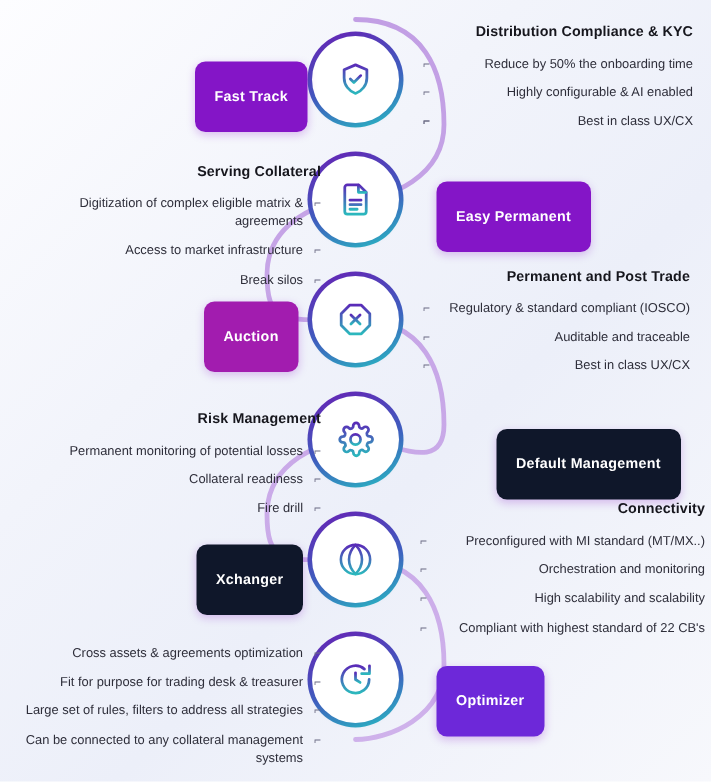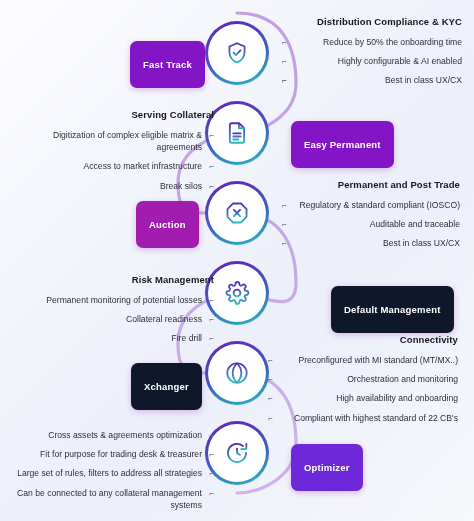--- a/index.html
+++ b/index.html
@@ -224,7 +224,7 @@
         </div>
       </div>
       <div class="badge" style="left: 131px; top: 363px; background: #0f172a; color: rgb(255, 255, 255);">Xchanger</div>
-      <div class="block side-right" style="left: 268px; top: 334px; width: 190px;">
+      <div class="block side-right" style="left: 280px; top: 334px; width: 190px;">
         <h3>Connectivity</h3>
         <ul>
           <li><span class="mk">⌐</span><span>Preconfigured with MI standard (MT/MX..)</span></li>

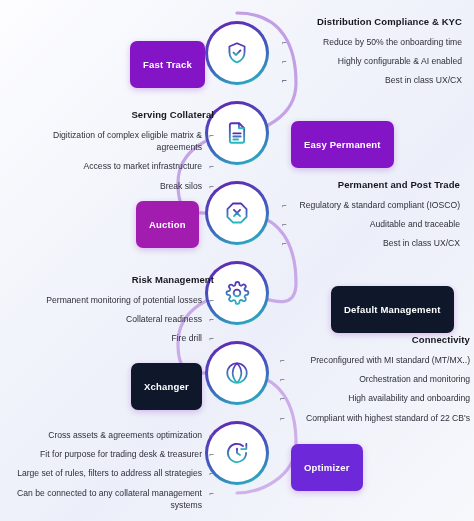--- a/index.html
+++ b/index.html
@@ -229,7 +229,7 @@
         <ul>
           <li><span class="mk">⌐</span><span>Preconfigured with MI standard (MT/MX..)</span></li>
           <li><span class="mk">⌐</span><span>Orchestration and monitoring</span></li>
-          <li><span class="mk">⌐</span><span>High availability and onboarding</span></li>
+          <li><span class="mk">⌐</span><span>High scalability and scalability</span></li>
           <li><span class="mk">⌐</span><span>Compliant with highest standard of 22 CB's</span></li>
         </ul>
       </div>

